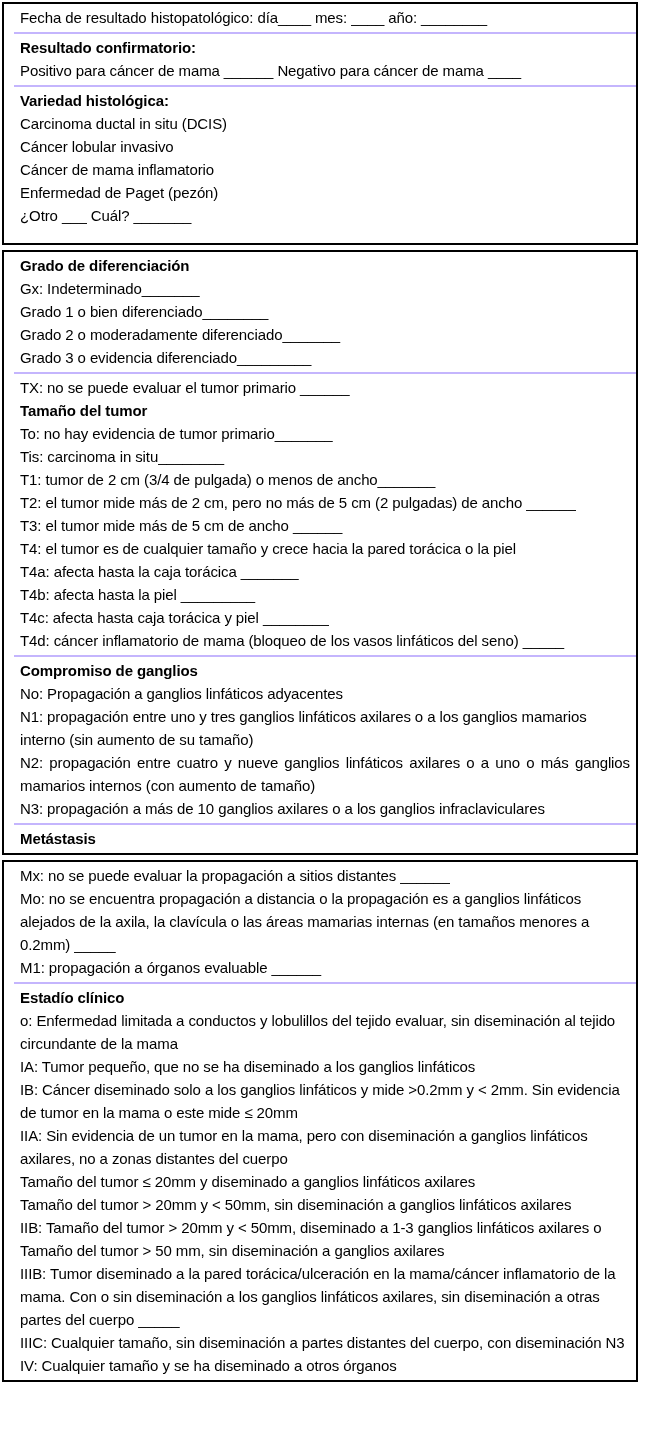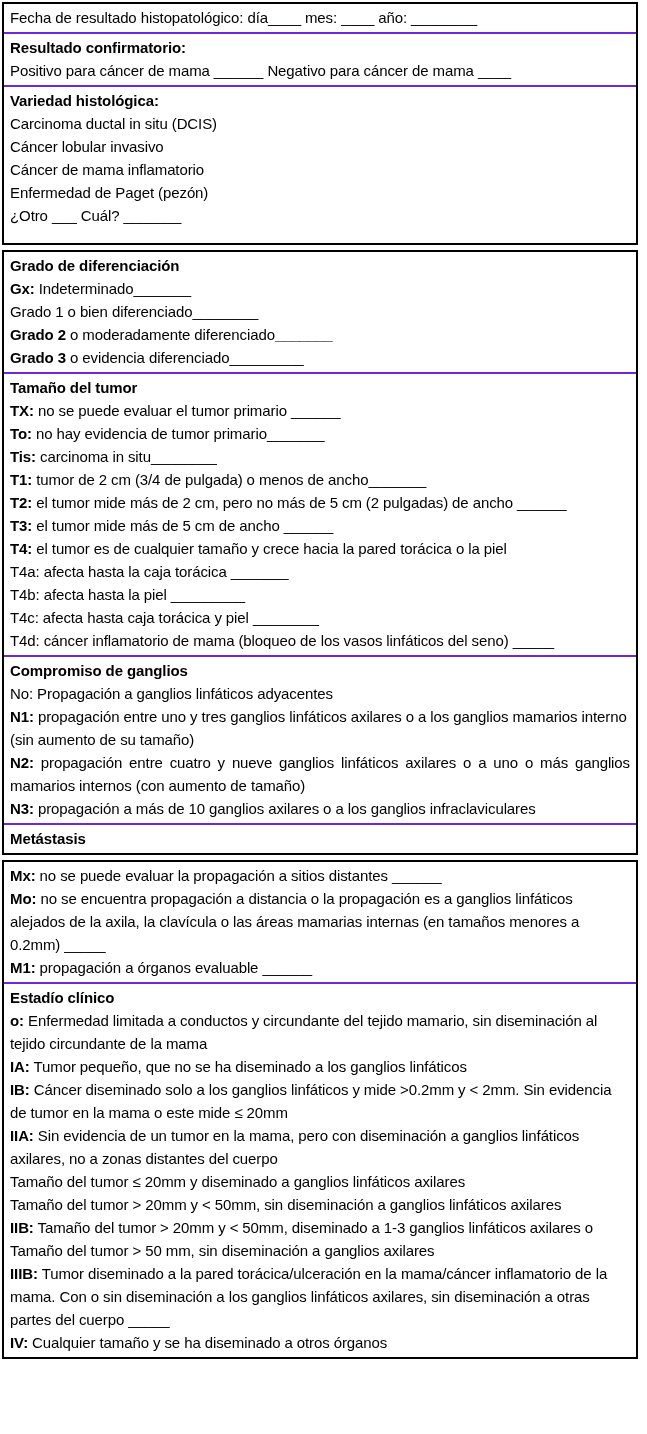--- a/index.html
+++ b/index.html
@@ -23,6 +23,7 @@
     border: 2px solid #000000;
     background: #ffffff;
     margin-bottom: 5px;
+    padding-left: 10px;
   }
   .block:last-child { margin-bottom: 0; }
   .row {

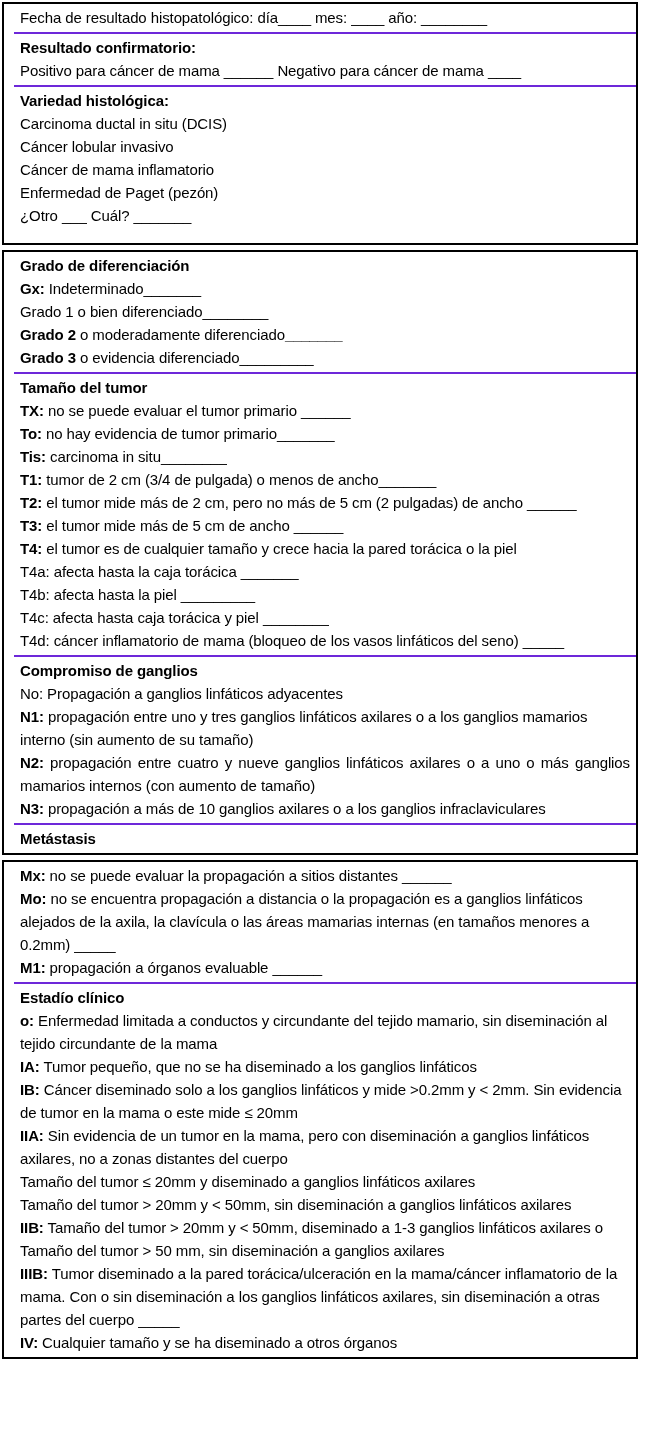--- a/index.html
+++ b/index.html
@@ -30,7 +30,7 @@
     padding: 2px 6px 3px 6px;
   }
   .row + .row {
-    border-top: 2px solid #6d28d9;
+    border-top: 2px solid #c4b5fd;
   }
   .line {
     line-height: 23px;

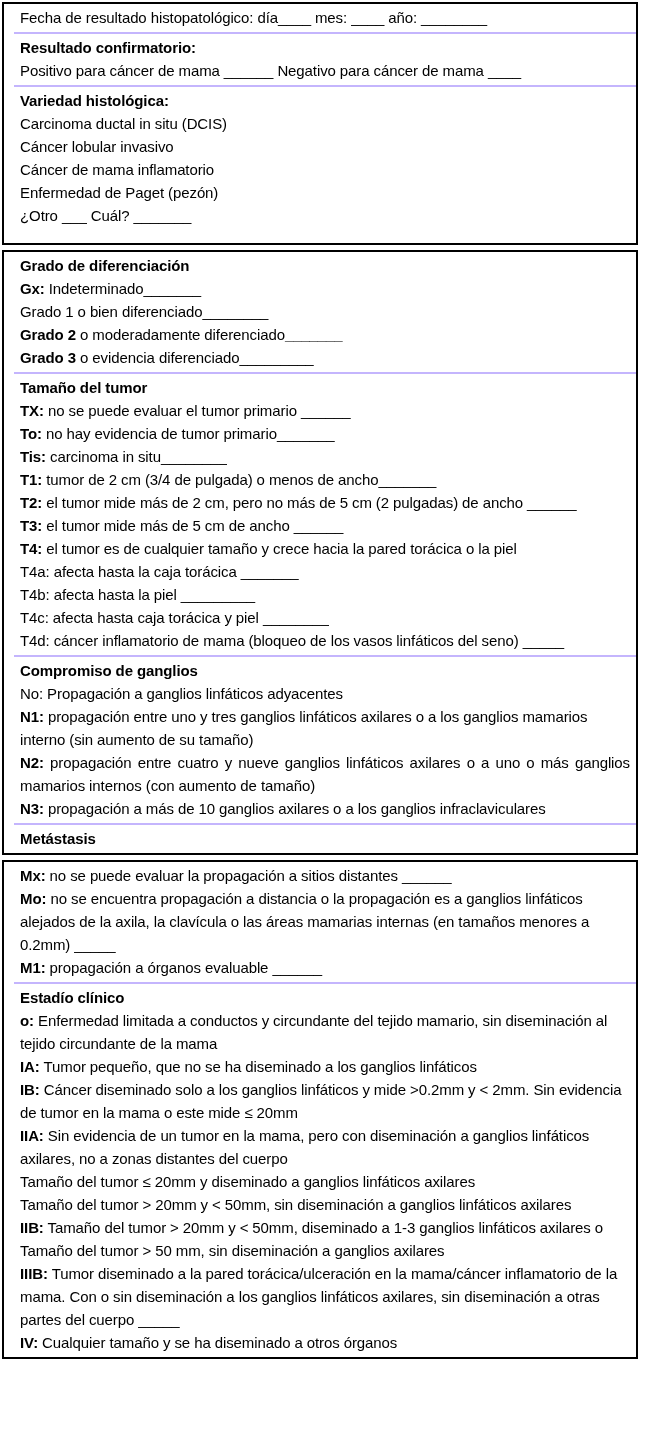--- a/index.html
+++ b/index.html
@@ -38,7 +38,7 @@
     white-space: pre-wrap;
   }
   .header { font-weight: bold; }
-  .b { font-weight: bold; }
+  .b { font-weight: normal; }
   .justify { text-align: justify; }
   .spacer { width: 100%; }
 </style>

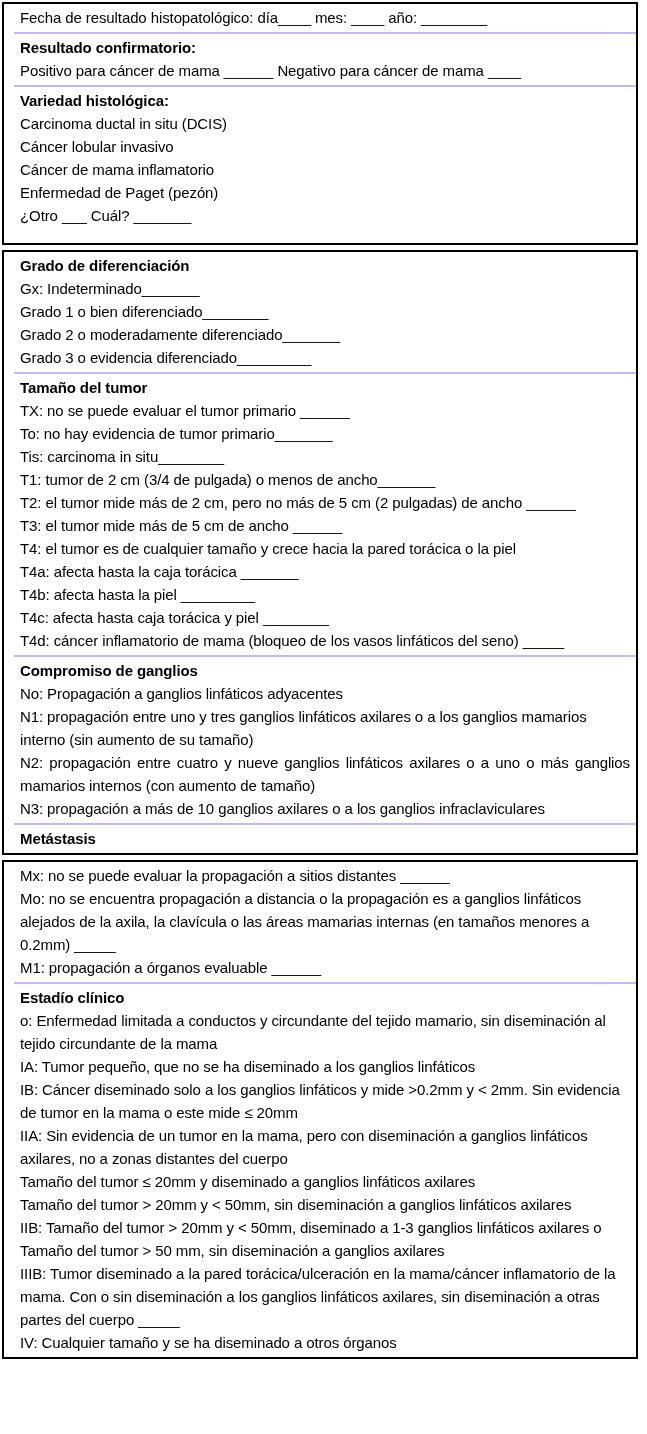--- a/index.html
+++ b/index.html
@@ -74,8 +74,8 @@
           <div class="line"><span class="b">Grado 3</span><span> o evidencia diferenciado_________</span></div>
         </div>
         <div class="row">
+          <div class="line"><span class="b">TX:</span><span> no se puede evaluar el tumor primario ______</span></div>
           <div class="line header">Tamaño del tumor</div>
-          <div class="line"><span class="b">TX:</span><span> no se puede evaluar el tumor primario ______</span></div>
           <div class="line"><span class="b">To:</span><span> no hay evidencia de tumor primario_______</span></div>
           <div class="line"><span class="b">Tis:</span><span> carcinoma in situ________</span></div>
           <div class="line"><span class="b">T1:</span><span> tumor de 2 cm (3/4 de pulgada) o menos de ancho_______</span></div>

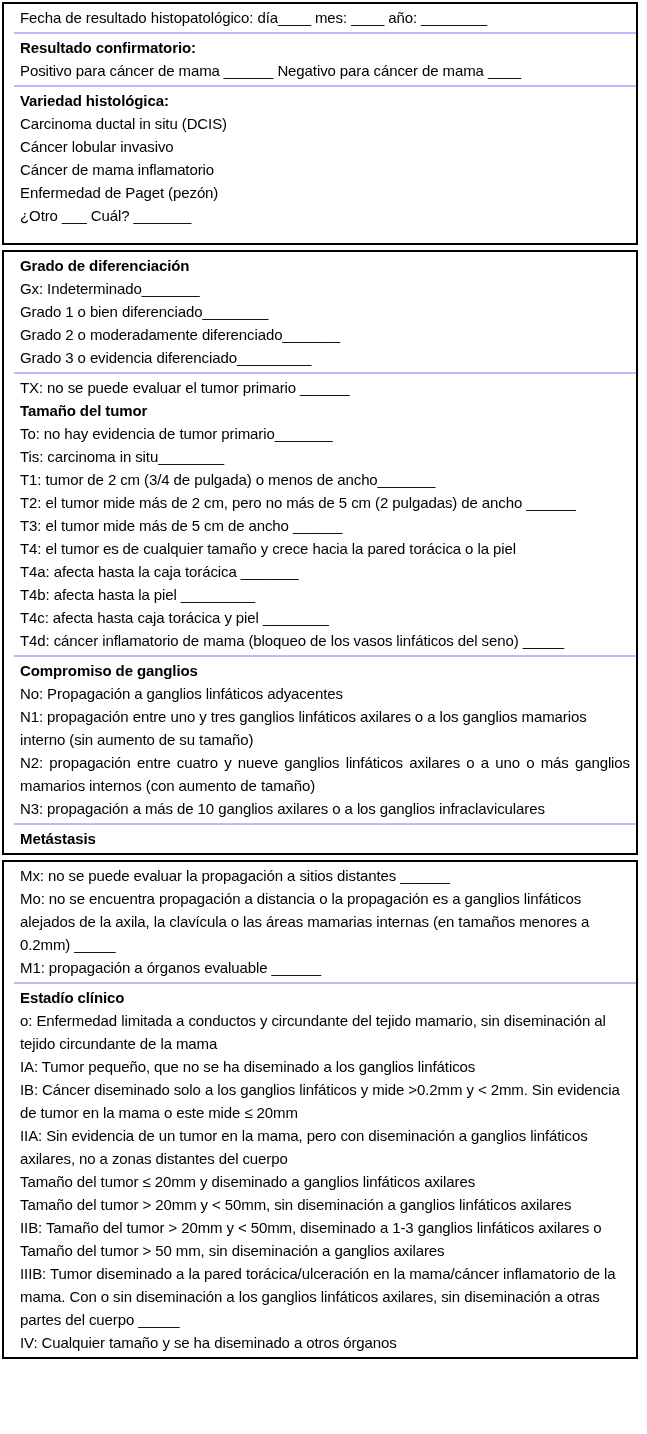--- a/index.html
+++ b/index.html
@@ -106,7 +106,7 @@
         </div>
         <div class="row">
           <div class="line header">Estadío clínico</div>
-          <div class="line"><span class="b">o:</span><span> Enfermedad limitada a conductos y circundante del tejido mamario, sin diseminación al tejido circundante de la mama</span></div>
+          <div class="line"><span class="b">o:</span><span> Enfermedad limitada a conductos y lobulillos del tejido evaluar, sin diseminación al tejido circundante de la mama</span></div>
           <div class="line"><span class="b">IA:</span><span> Tumor pequeño, que no se ha diseminado a los ganglios linfáticos</span></div>
           <div class="line"><span class="b">IB:</span><span> Cáncer diseminado solo a los ganglios linfáticos y mide &gt;0.2mm y &lt; 2mm. Sin evidencia de tumor en la mama o este mide ≤ 20mm</span></div>
           <div class="line"><span class="b">IIA:</span><span> Sin evidencia de un tumor en la mama, pero con diseminación a ganglios linfáticos axilares, no a zonas distantes del cuerpo</span></div>

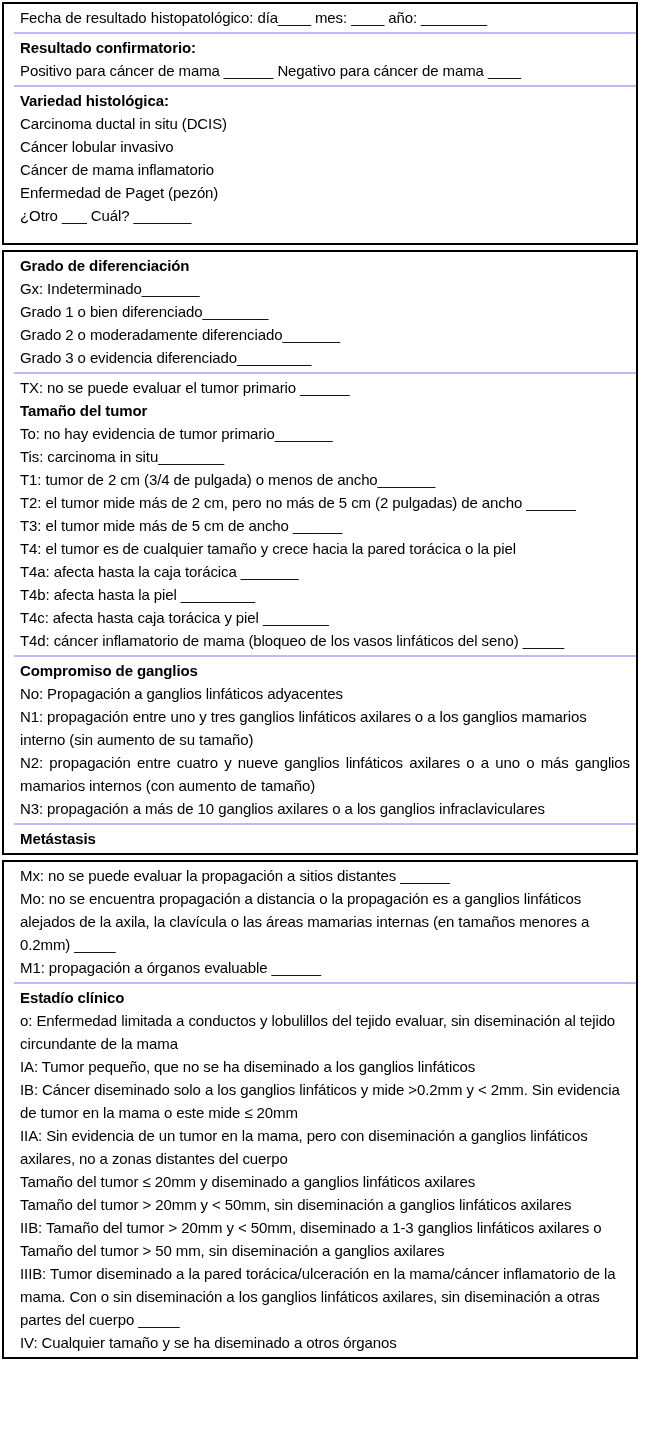--- a/index.html
+++ b/index.html
@@ -114,6 +114,7 @@
           <div class="line"><span>Tamaño del tumor &gt; 20mm y &lt; 50mm, sin diseminación a ganglios linfáticos axilares</span></div>
           <div class="line"><span class="b">IIB:</span><span> Tamaño del tumor &gt; 20mm y &lt; 50mm, diseminado a 1-3 ganglios linfáticos axilares o Tamaño del tumor &gt; 50 mm, sin diseminación a ganglios axilares</span></div>
           <div class="line"><span class="b">IIIB:</span><span> Tumor diseminado a la pared torácica/ulceración en la mama/cáncer inflamatorio de la mama. Con o sin diseminación a los ganglios linfáticos axilares, sin diseminación a otras partes del cuerpo _____</span></div>
+          <div class="line"><span class="b">IIIC:</span><span> Cualquier tamaño, sin diseminación a partes distantes del cuerpo, con diseminación N3</span></div>
           <div class="line"><span class="b">IV:</span><span> Cualquier tamaño y se ha diseminado a otros órganos</span></div>
         </div>
       </div>

